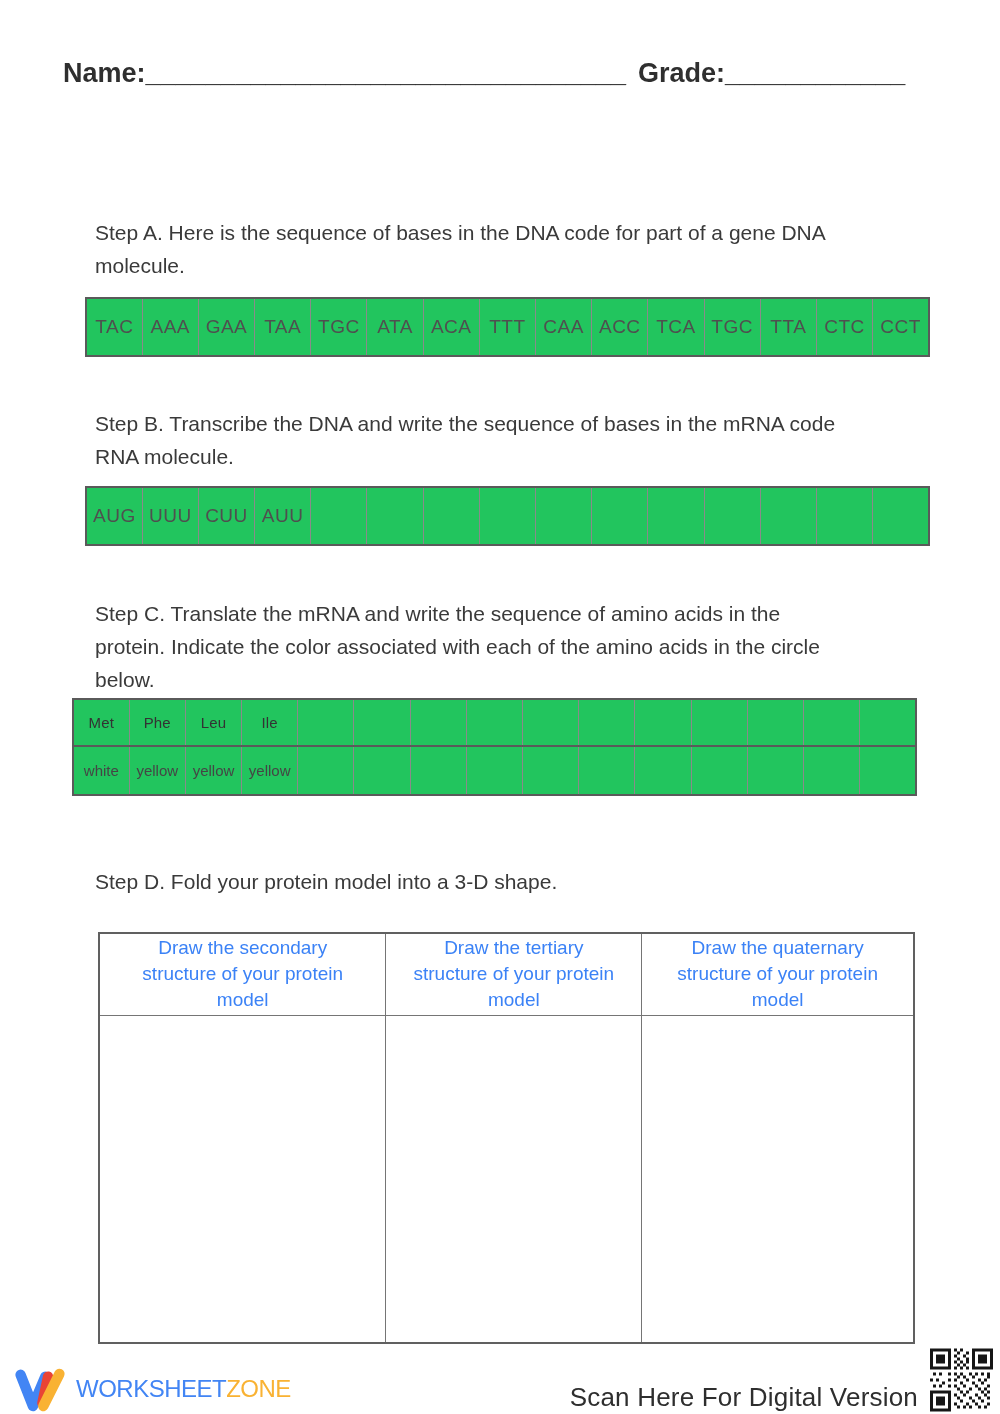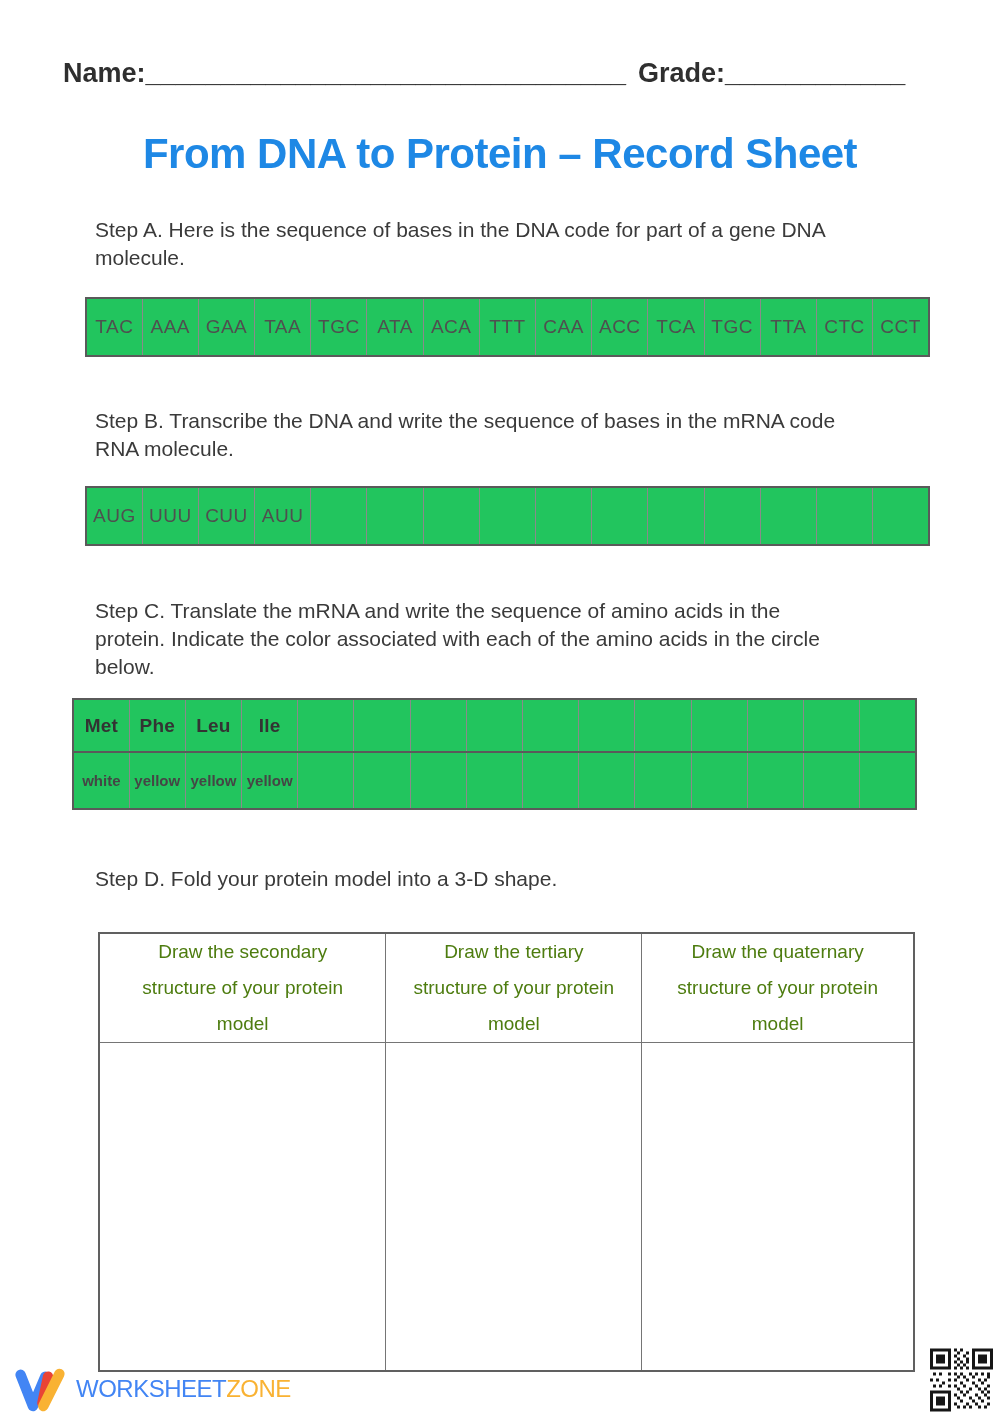--- a/index.html
+++ b/index.html
@@ -123,7 +123,6 @@
     <span class="blank-line">____________</span>
   </div>
 
-  <h1 class="title">From DNA to Protein – Record Sheet</h1>
 
   <p class="step step-a">Step A. Here is the sequence of bases in the DNA code for part of a gene DNA
 molecule.</p>

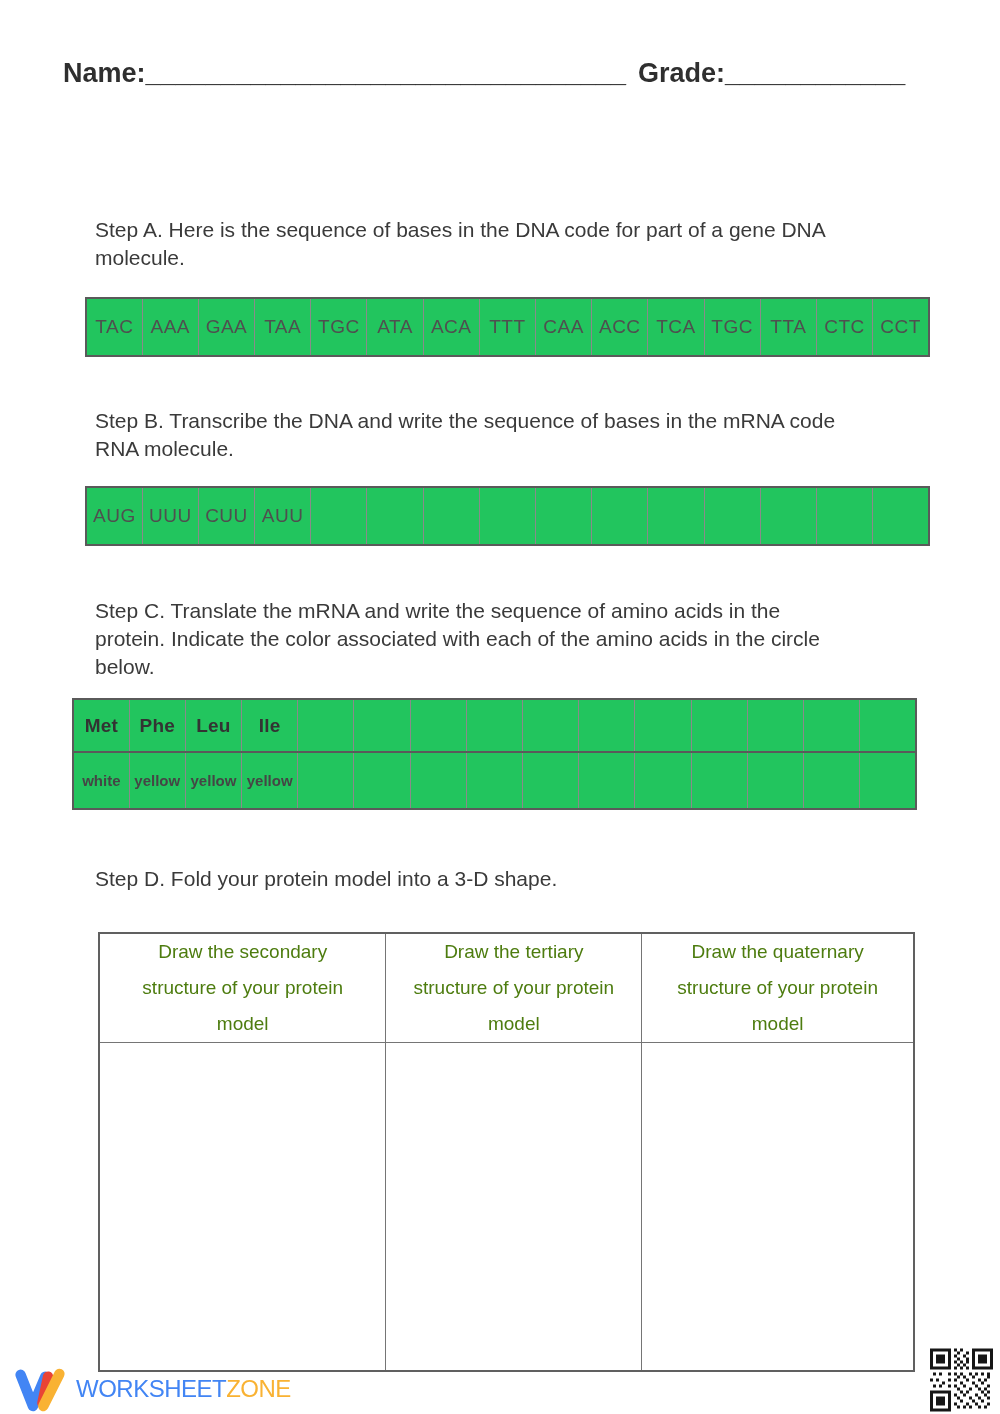--- a/index.html
+++ b/index.html
@@ -40,7 +40,7 @@
   .step {
     position: absolute;
     left: 95px; width: 830px;
-    font-size: 21px; line-height: 28px;
+    font-size: 21px; line-height: 33px;
     color: #3a3a3a;
     white-space: pre-line;
   }

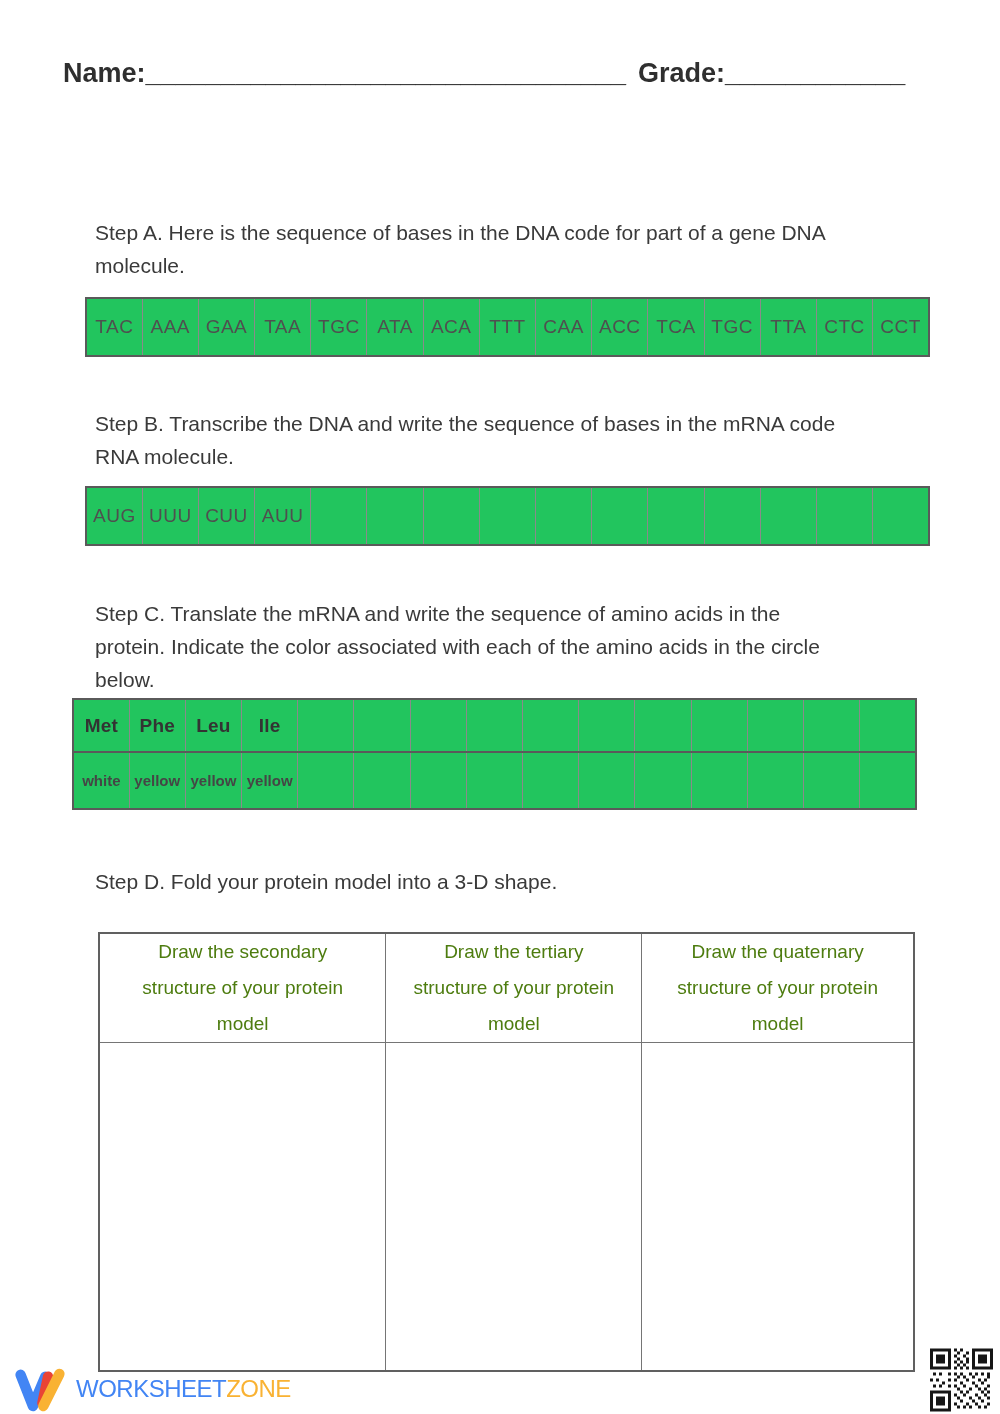--- a/index.html
+++ b/index.html
@@ -69,8 +69,8 @@
   
   .amino { left: 72px; top: 694px; width: 845px; }
   .amino tr.acids td {
-    height: 53px; border-bottom: 2px solid #5a5a5a;
-    font-weight: 700; font-size: 19px; color: #333333; letter-spacing: 0.2px;
+    height: 47px; border-bottom: 2px solid #5a5a5a;
+    font-weight: 400; font-size: 15px; color: #333333; letter-spacing: 0.2px;
   }
   .amino tr.acid-colors td {
     height: 57px;

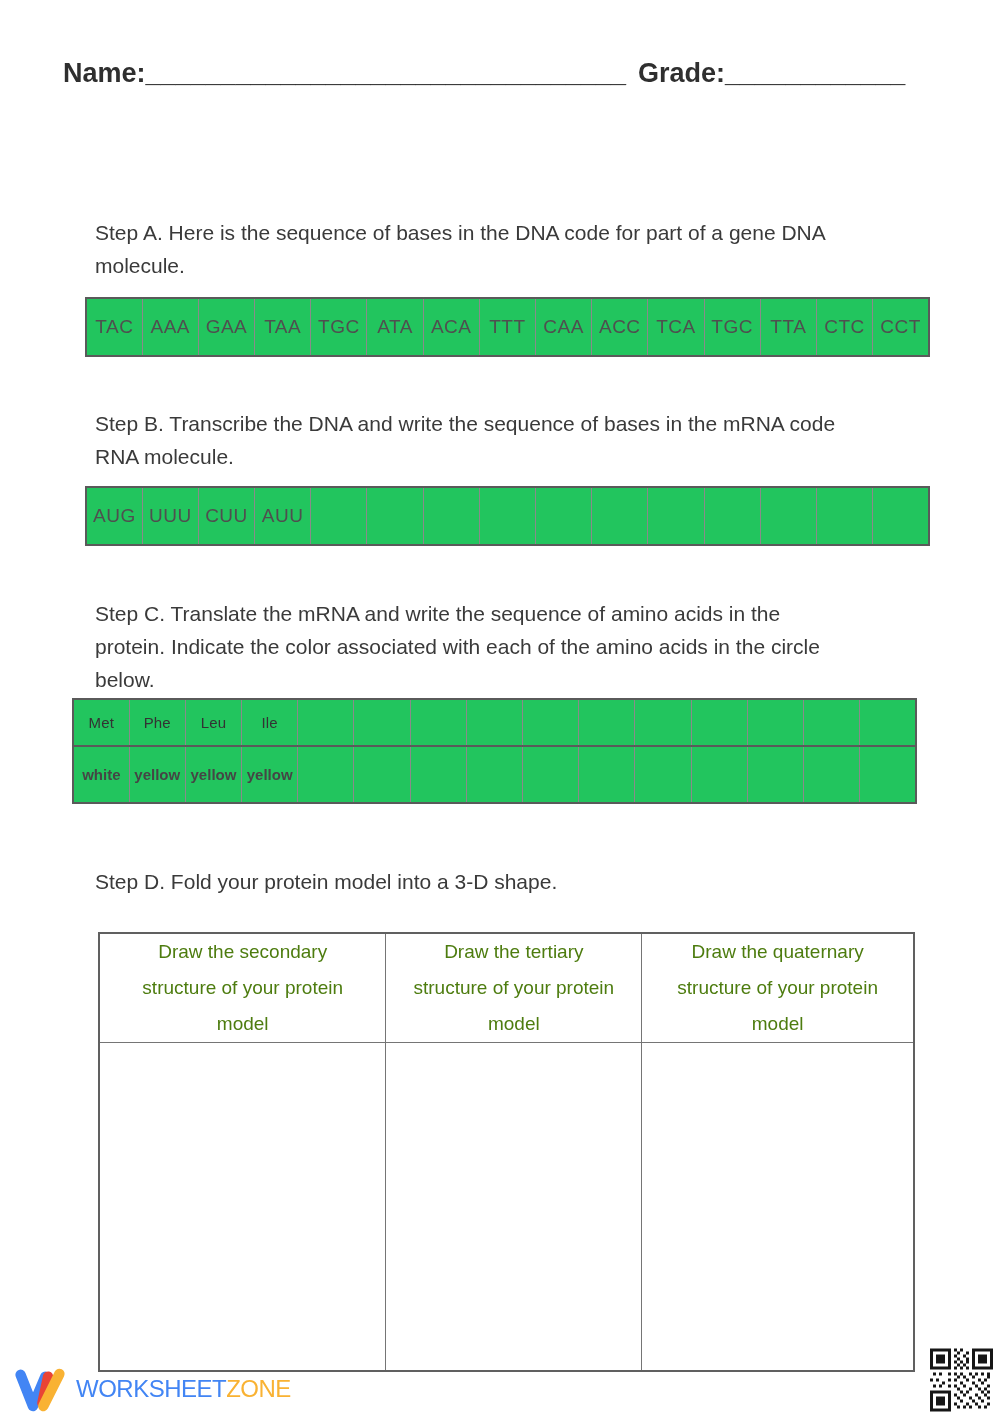--- a/index.html
+++ b/index.html
@@ -73,8 +73,8 @@
     font-weight: 400; font-size: 15px; color: #333333; letter-spacing: 0.2px;
   }
   .amino tr.acid-colors td {
-    height: 57px;
-    font-size: 15px; color: #454545; font-weight: 700; letter-spacing: 0;
+    height: 49px;
+    font-size: 15px; color: #454545; font-weight: 400; letter-spacing: 0;
   }
 
   

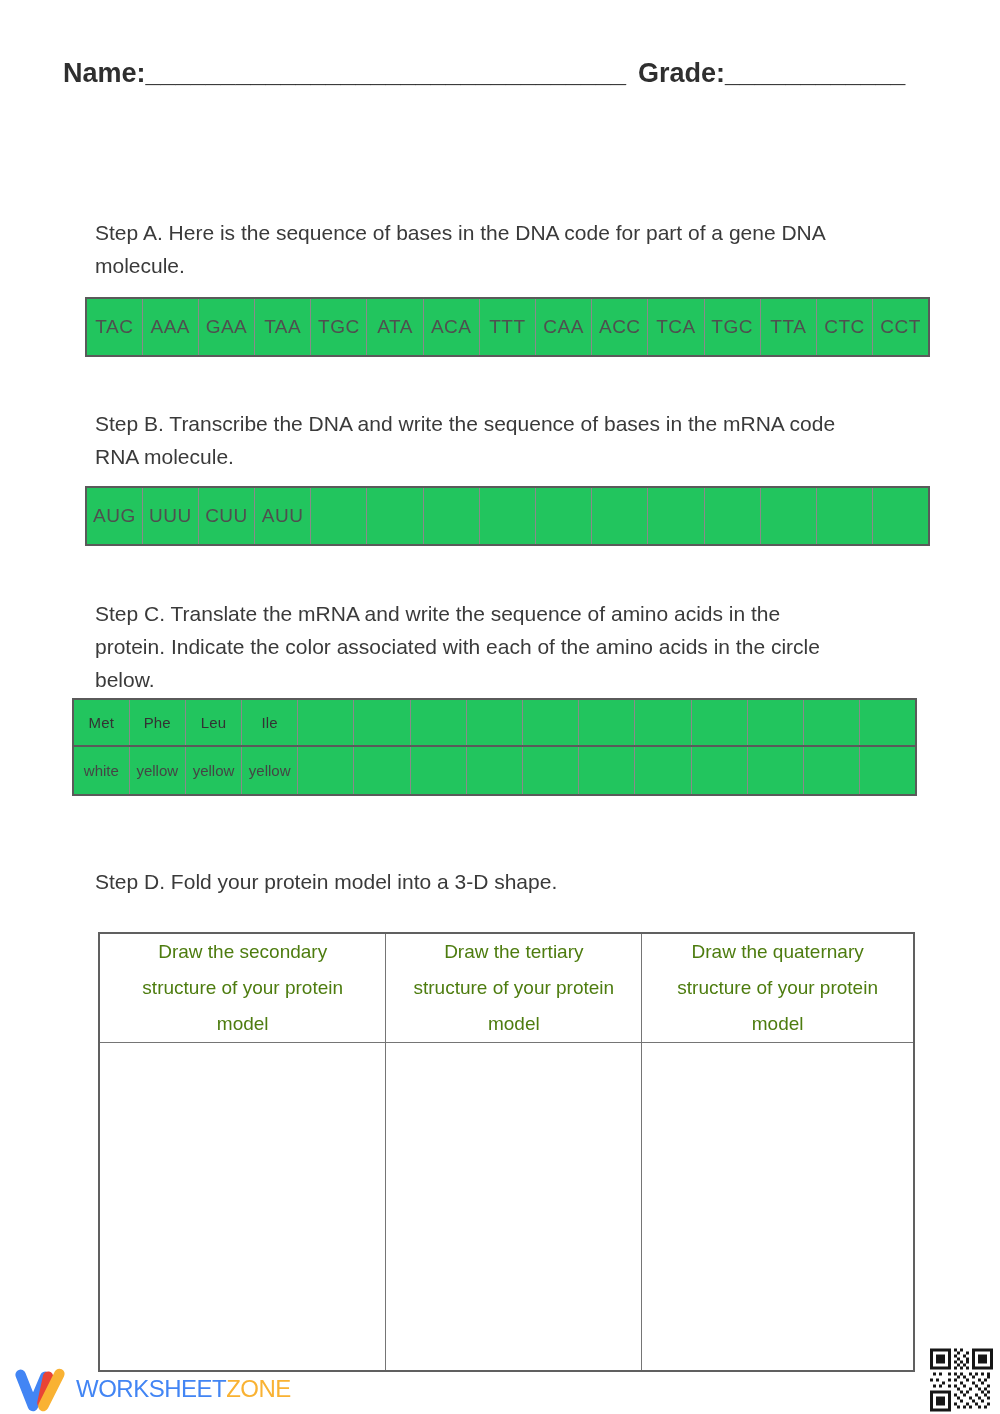--- a/index.html
+++ b/index.html
@@ -89,7 +89,7 @@
   }
   .protein .col-head {
     height: 82px;
-    font-size: 19px; line-height: 36px; color: #4d7c0f;
+    font-size: 19px; line-height: 26px; color: #3b82f6;
     padding: 0 22px;
   }
   .protein .draw-area { height: 328px; background: #ffffff; }

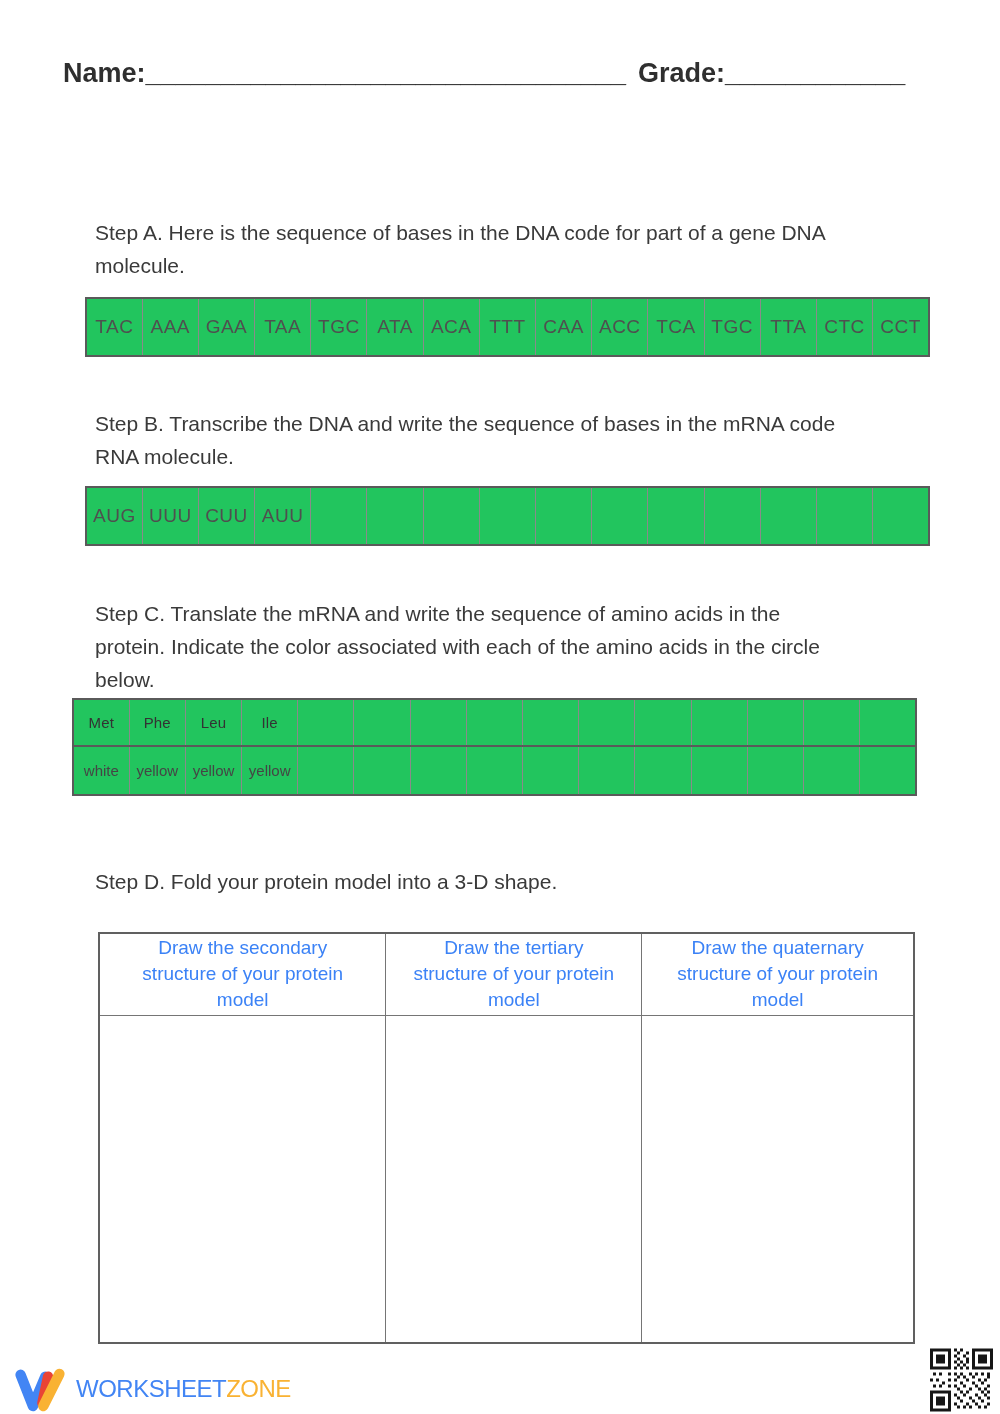--- a/index.html
+++ b/index.html
@@ -250,6 +250,7 @@
     </span>
   </div>
 
+  <div class="scan-text">Scan Here For Digital Version</div>
 
   <svg class="qr" width="63" height="64" viewBox="0 0 63 63">
     <rect x="0" y="0" width="63" height="63" fill="#ffffff"></rect>

